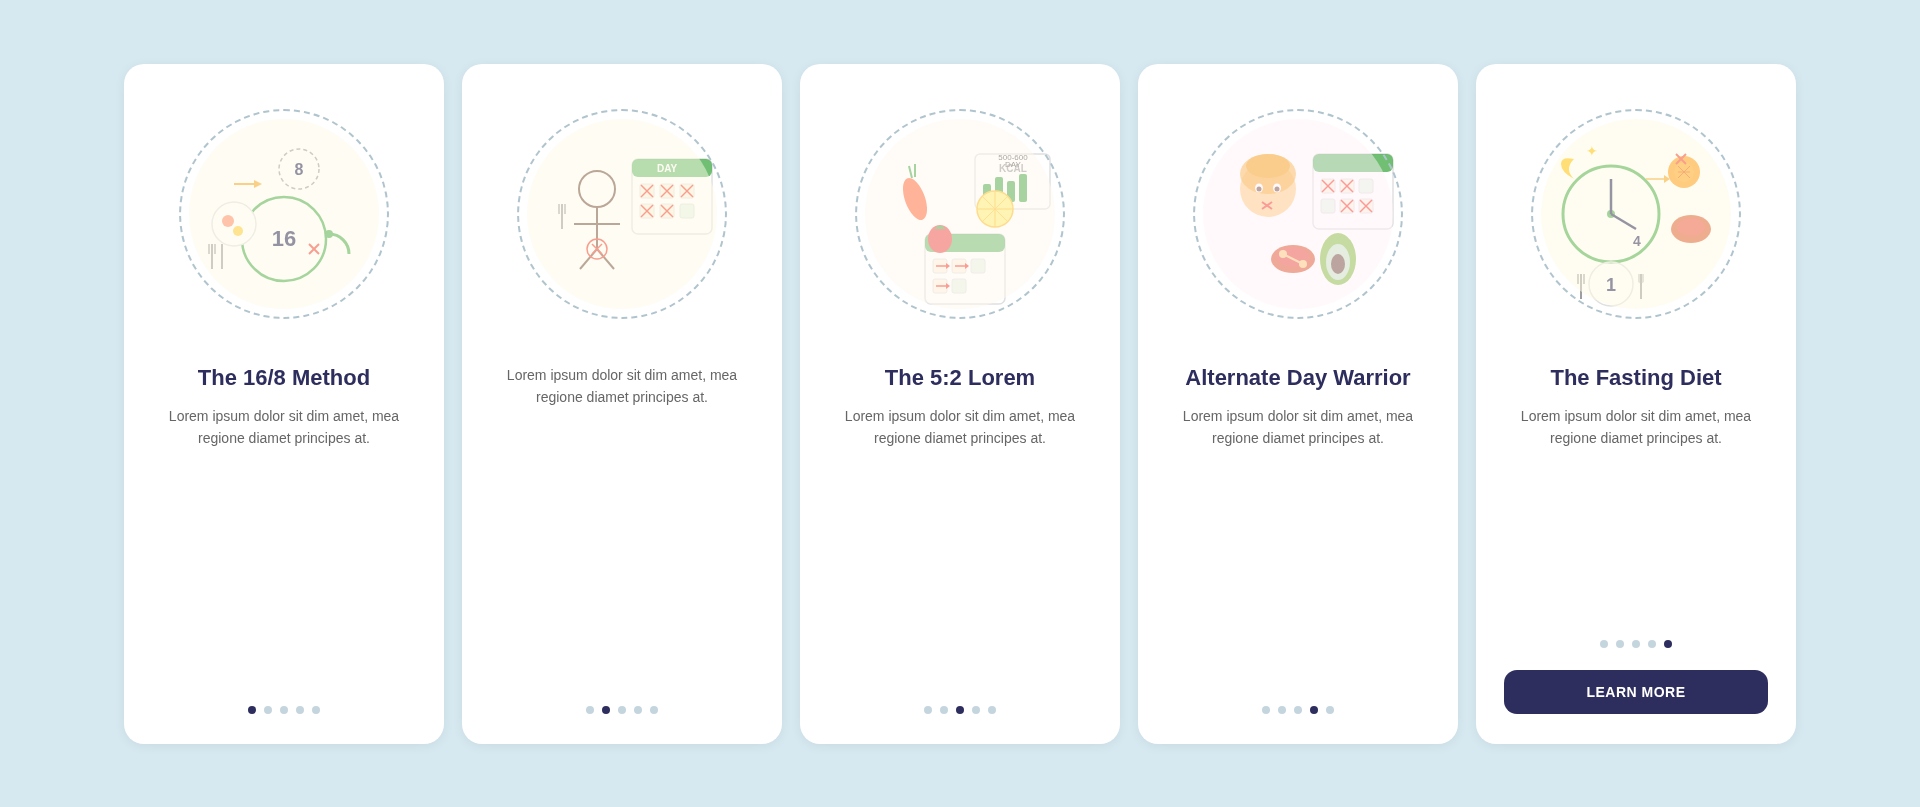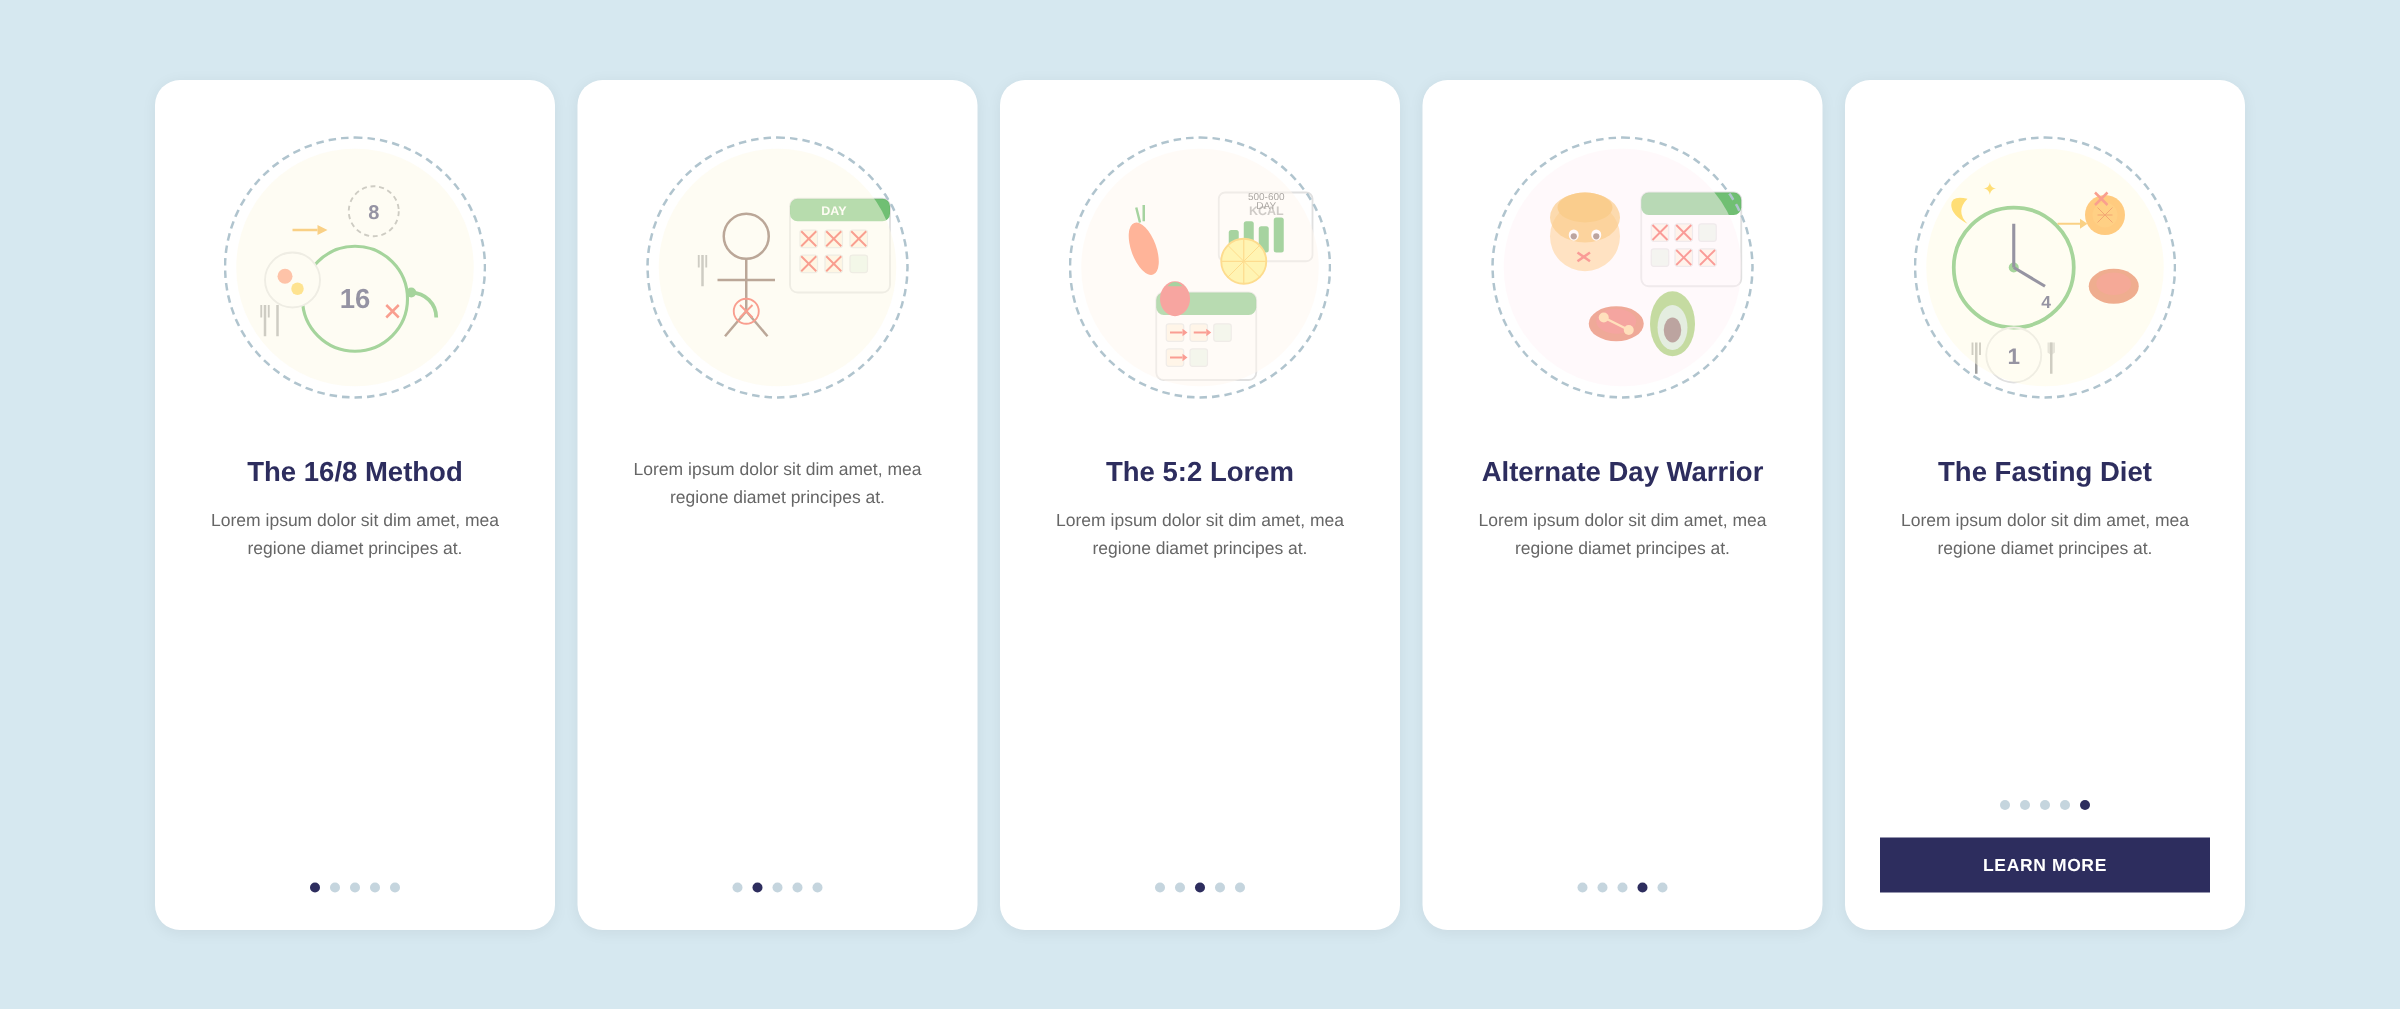--- a/index.html
+++ b/index.html
@@ -119,7 +119,7 @@
       background: #2d2d5e;
       color: #fff;
       border: none;
-      border-radius: 0;
+      border-radius: 13px;
       padding: 14px 36px;
       font-size: 14px;
       font-weight: 600;

